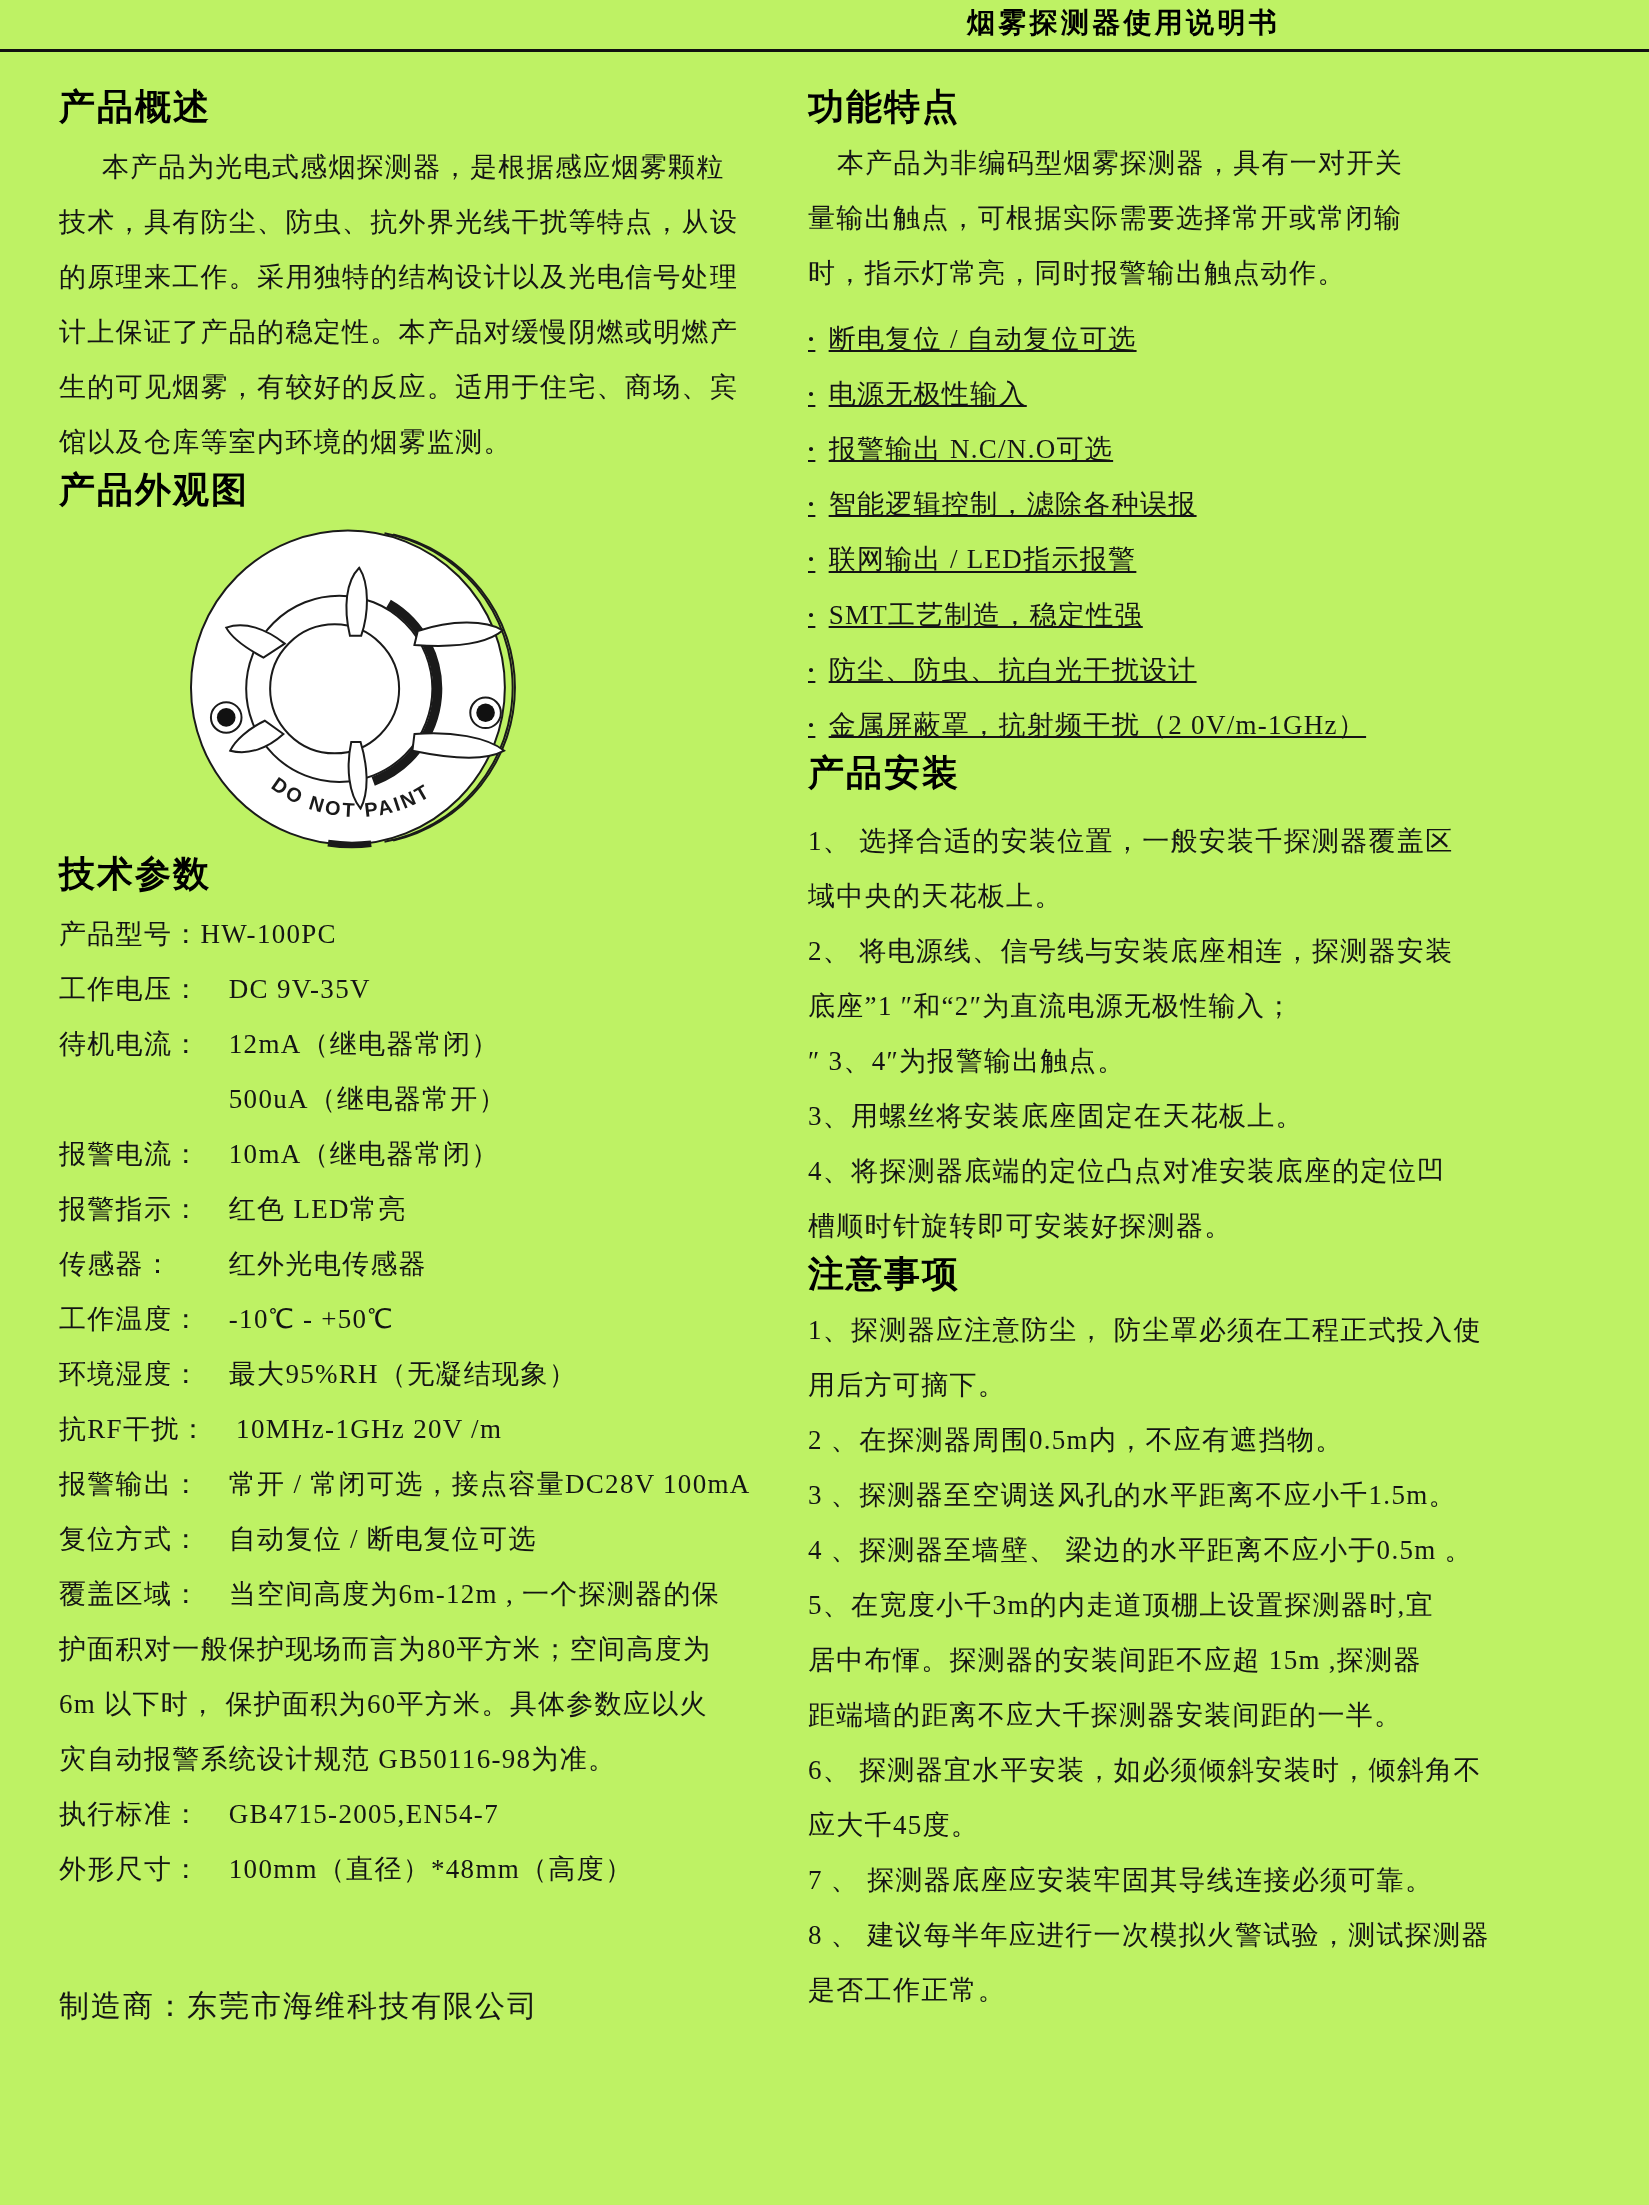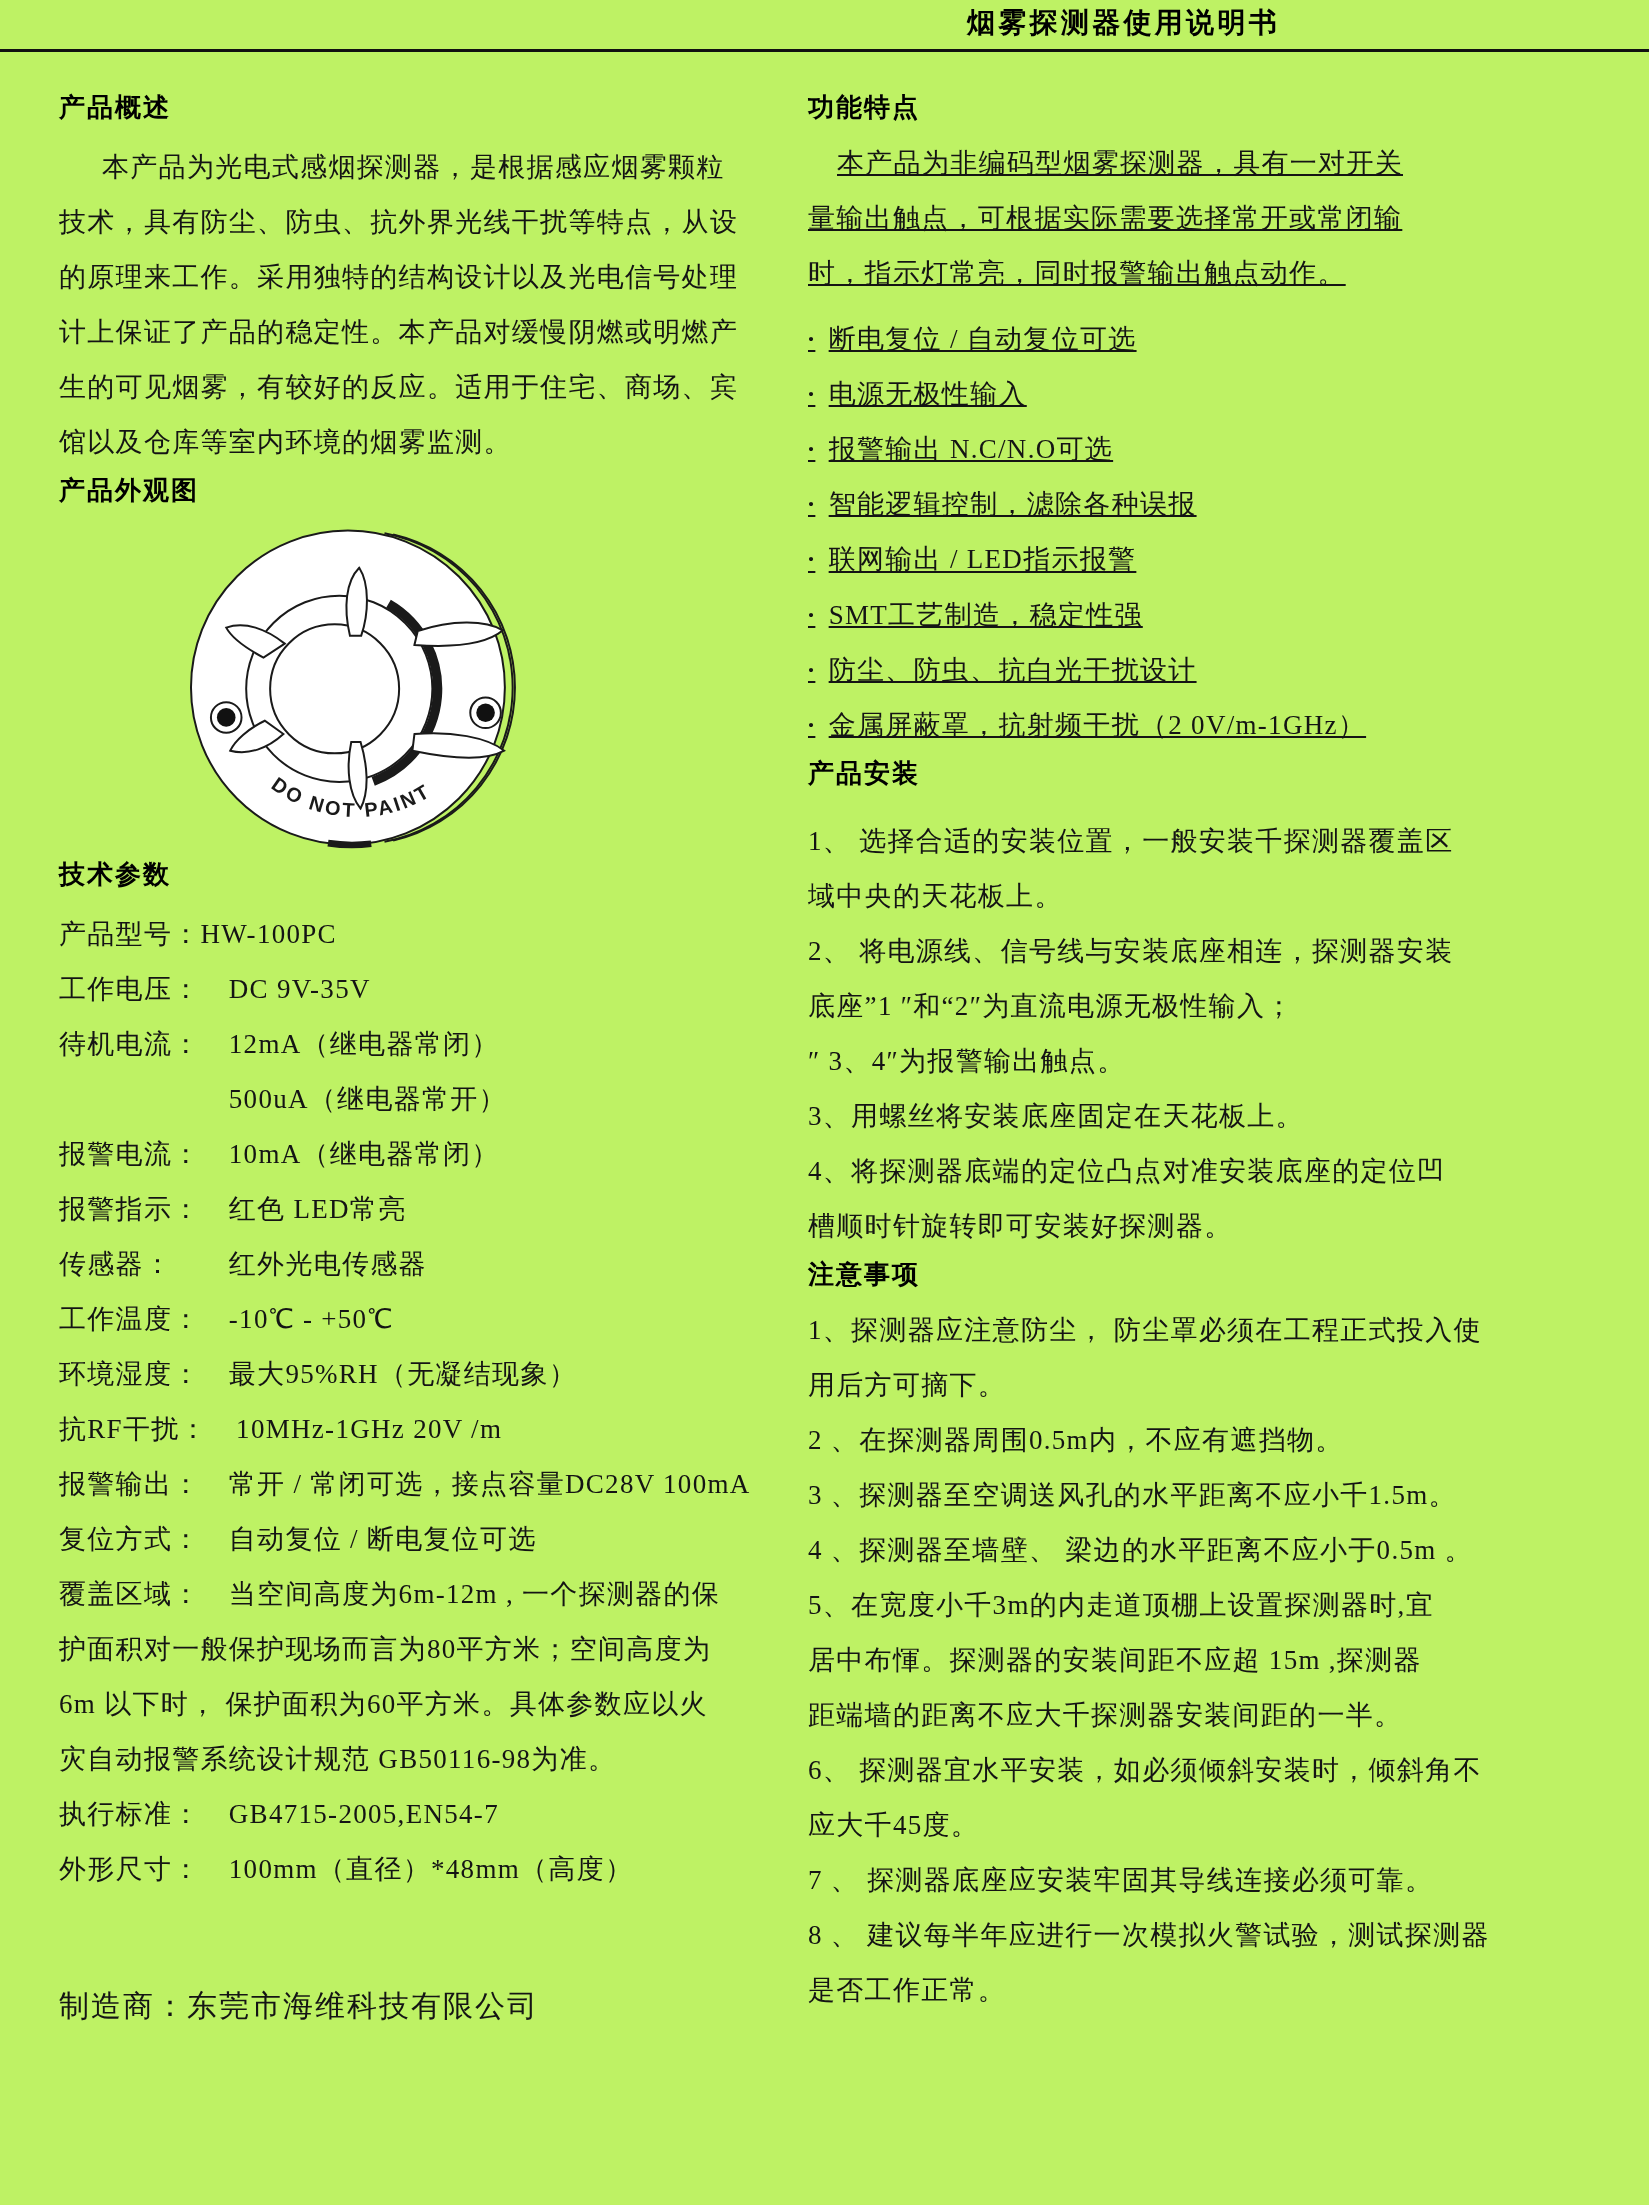--- a/index.html
+++ b/index.html
@@ -19,7 +19,7 @@
   .col-right { left:808px; width:785px; }
   h2.sec {
     margin:0; font-family:"Liberation Sans", sans-serif;
-    font-weight:700; font-size:26px; line-height:40px;
+    font-weight:700; font-size:36px; line-height:40px;
     letter-spacing:2px; color:#000;
   }
   .ln {

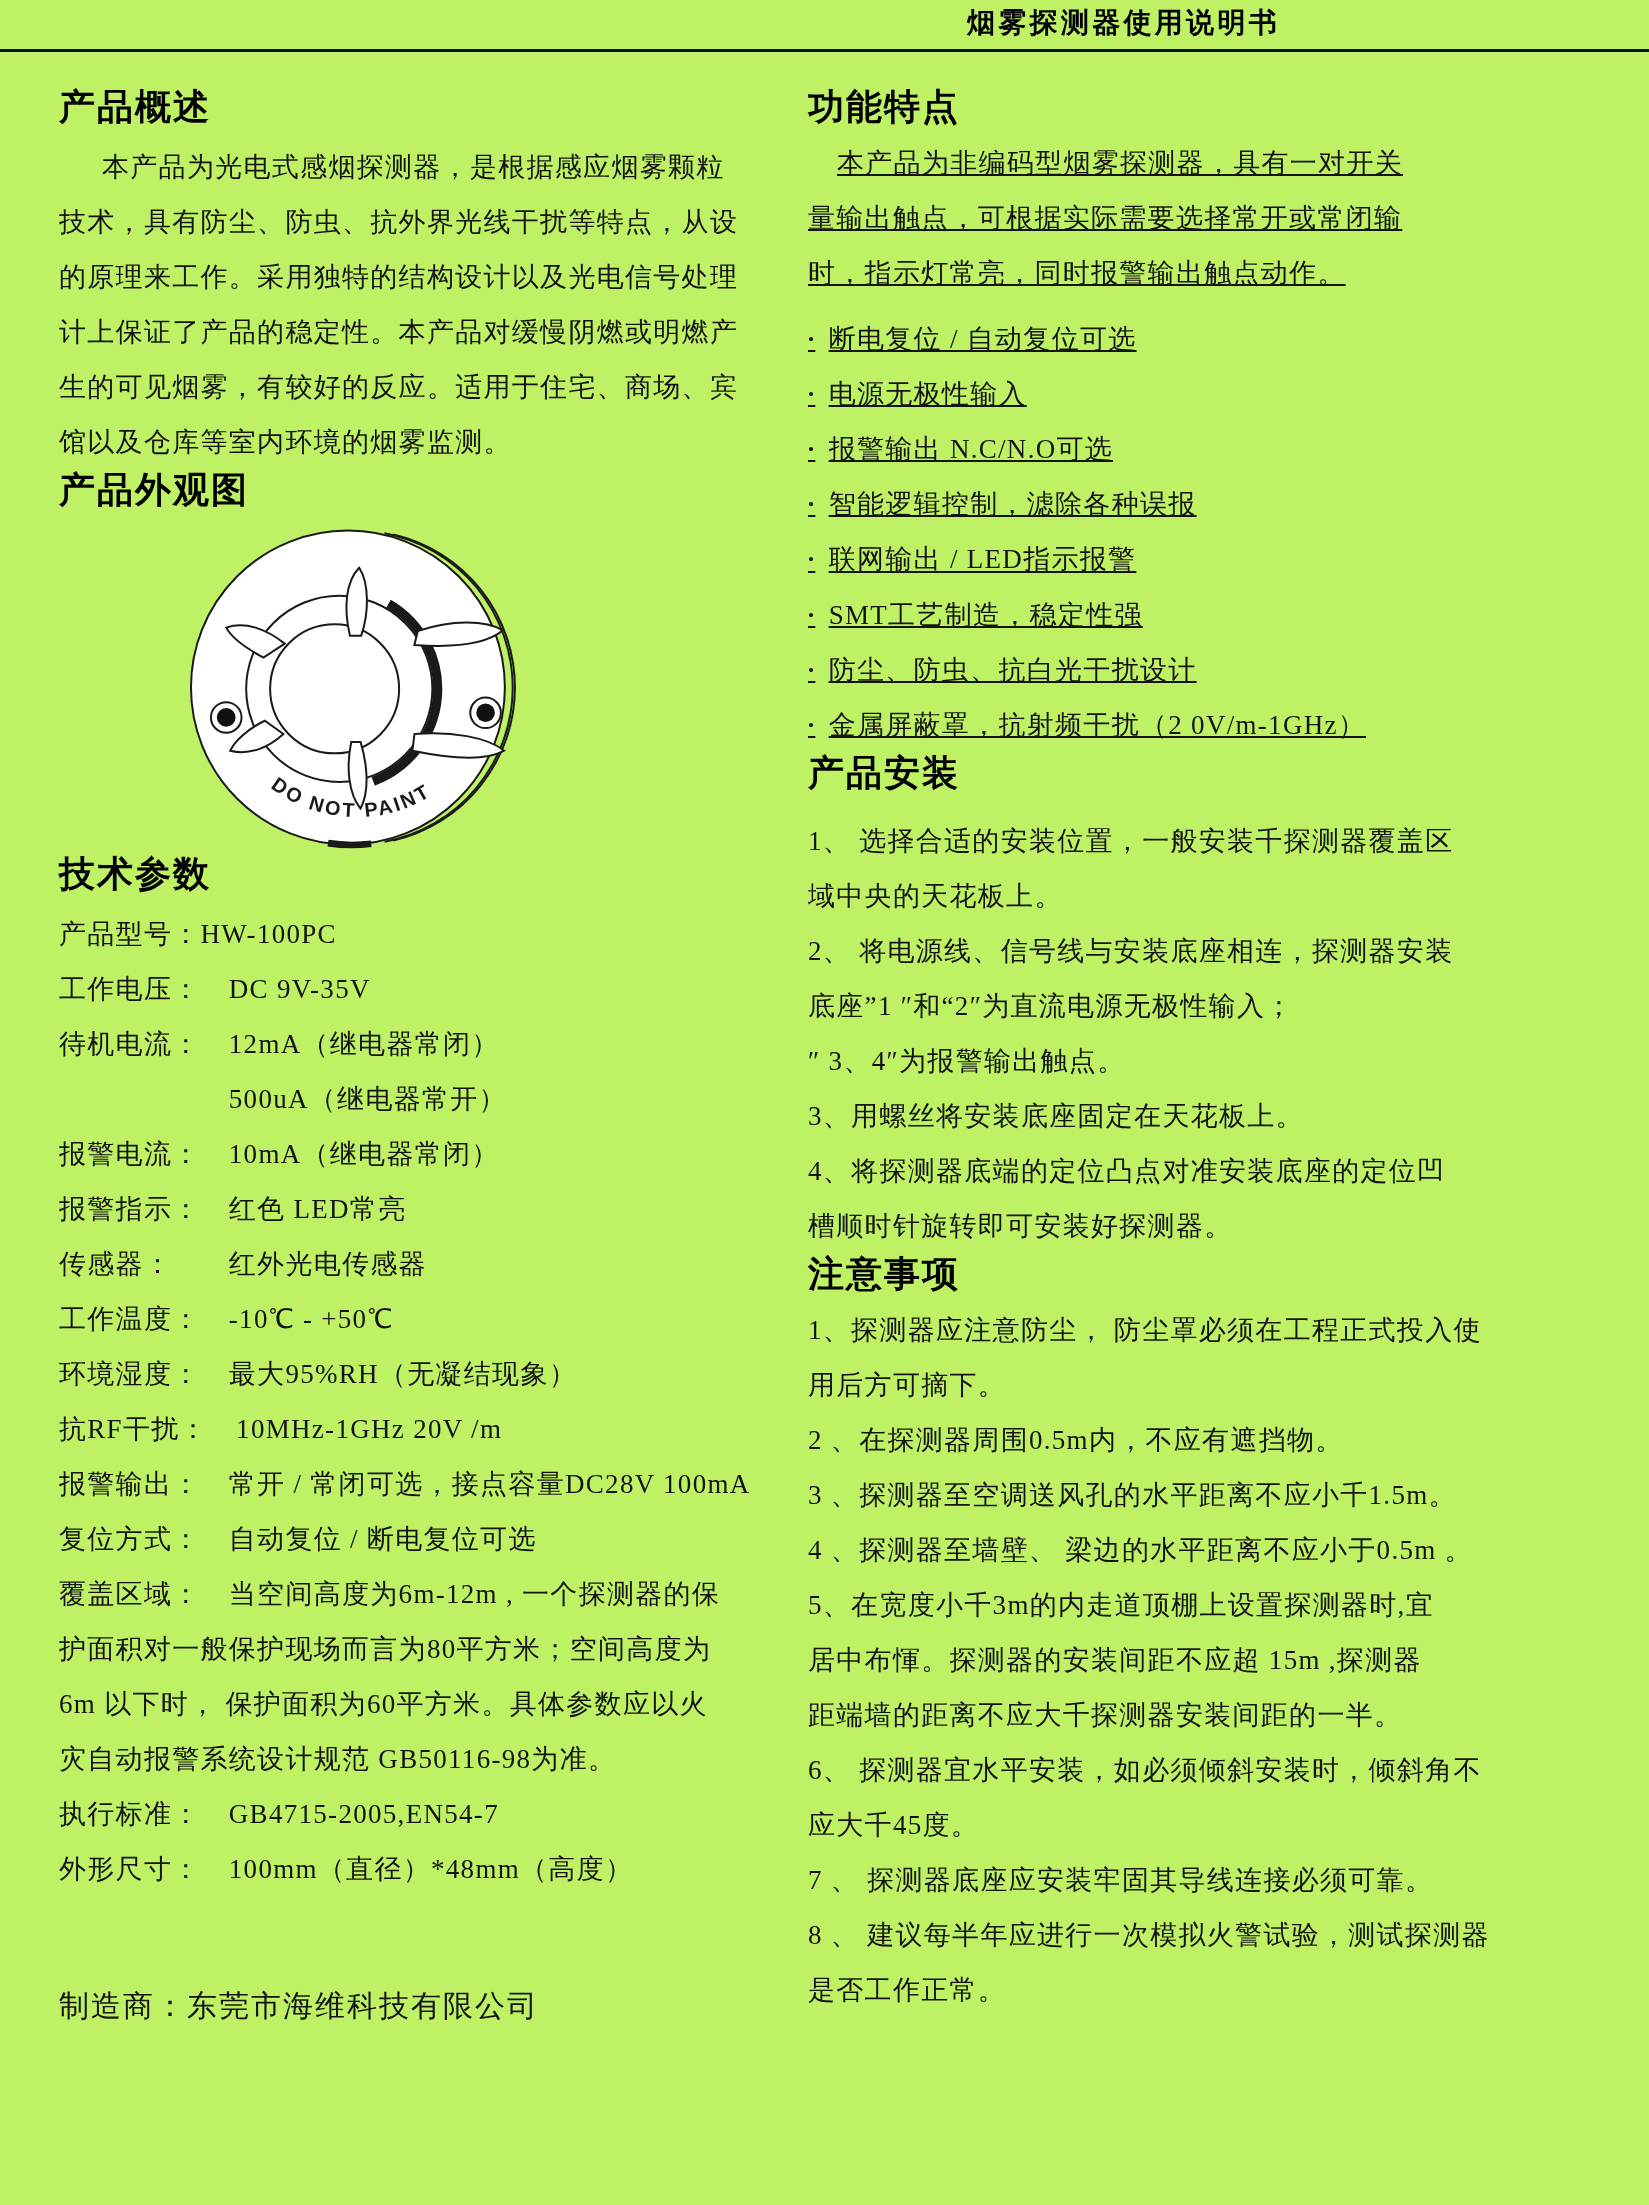--- a/index.html
+++ b/index.html
@@ -37,7 +37,7 @@
   .manufacturer { margin-top:92px; font-size:30px; letter-spacing:2px; line-height:33px; white-space:pre; }
   
   .m-feat-h   { margin-top:31px; }
-  .m-feat-p   { margin-top:9.3px;text-decoration:underline; }
+  .m-feat-p   { margin-top:9.3px; }
   .m-bullets  { margin-top:10.7px;text-decoration:underline; }
   .m-inst-h   { margin-top:16px; }
   .m-inst-p   { margin-top:21px; }

